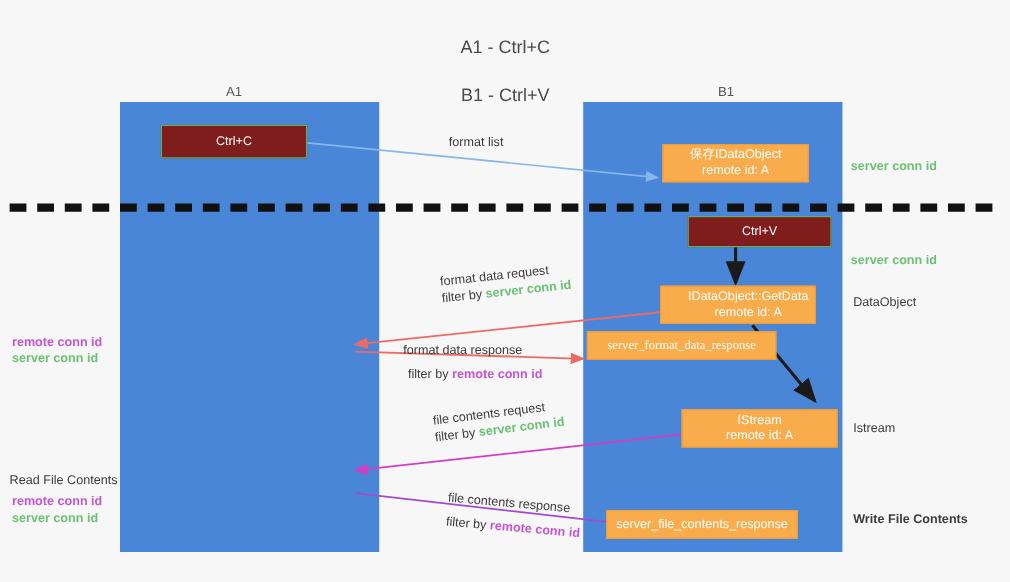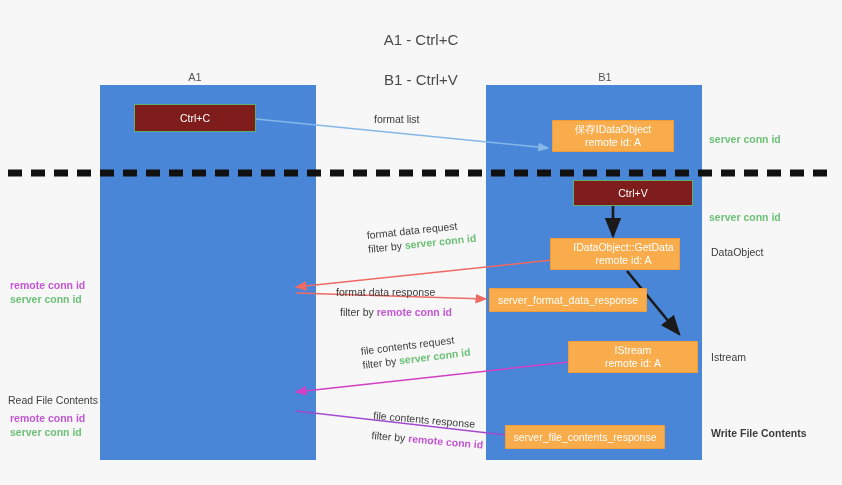--- a/index.html
+++ b/index.html
@@ -125,7 +125,7 @@
     <div class="l2">remote id: A</div>
   </div>
 
-  <div class="box orange" style="left:489px;top:288px;width:158px;height:24px;">
+  <div class="box orange" style="left:489px;top:276px;width:158px;height:24px;font-family:Liberation Serif, serif;">
     <div>server_format_data_response</div>
   </div>
 

